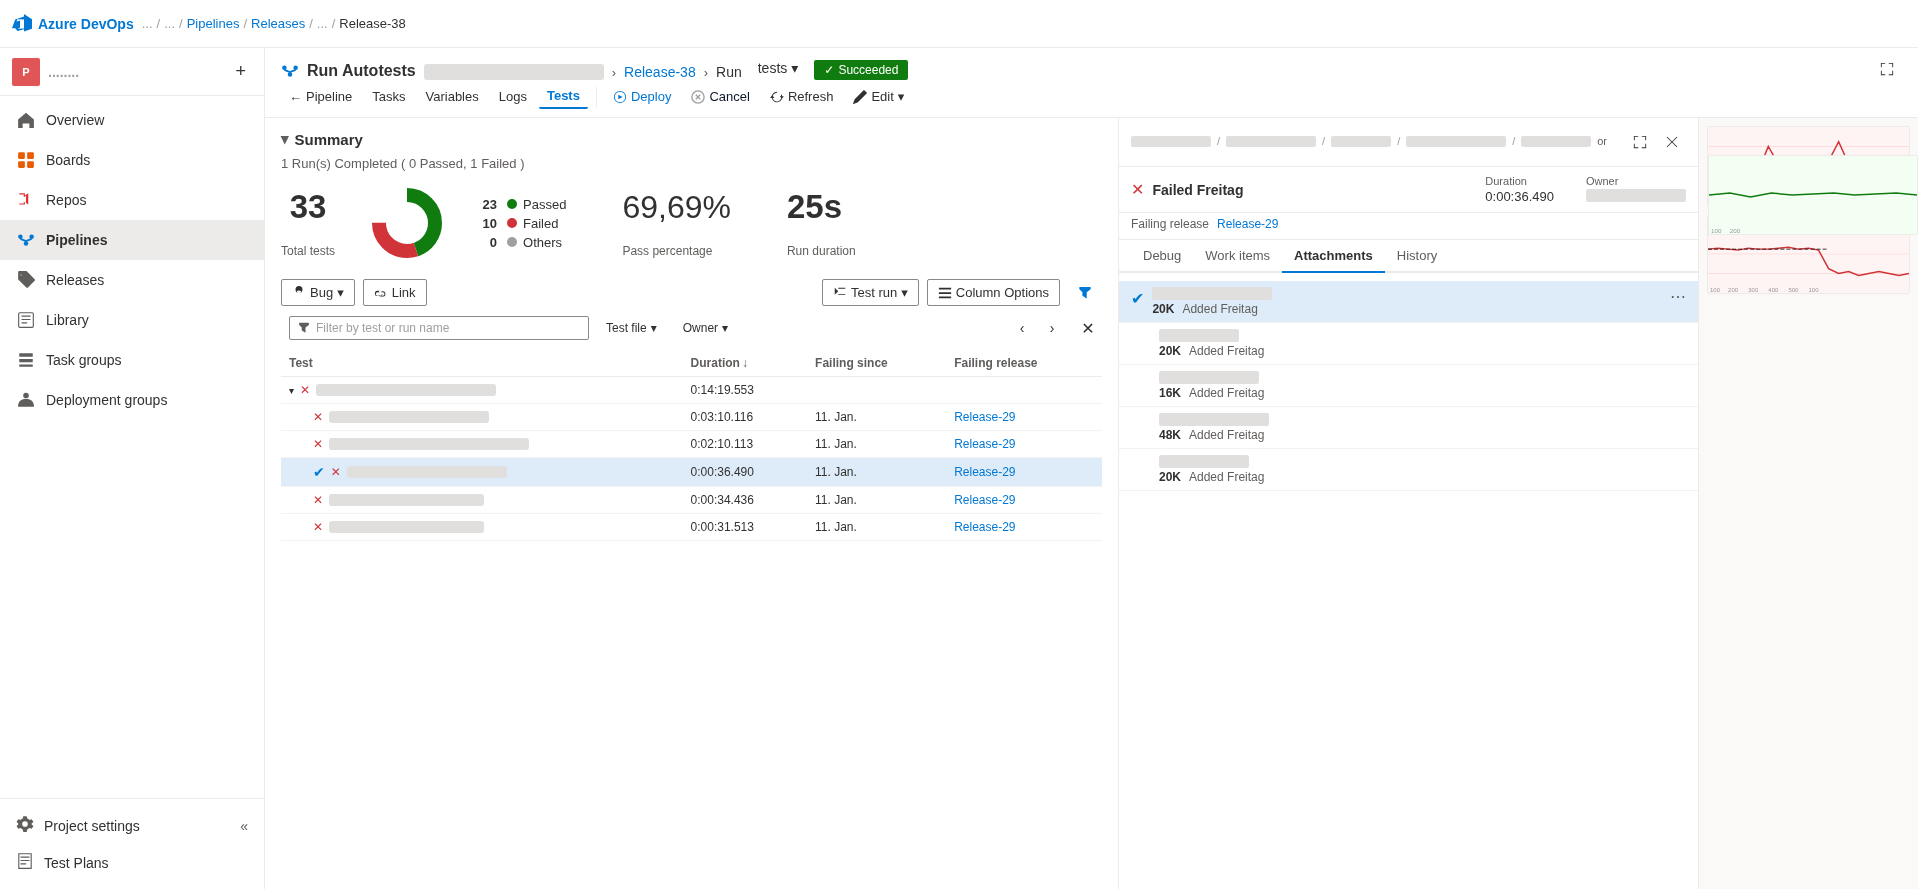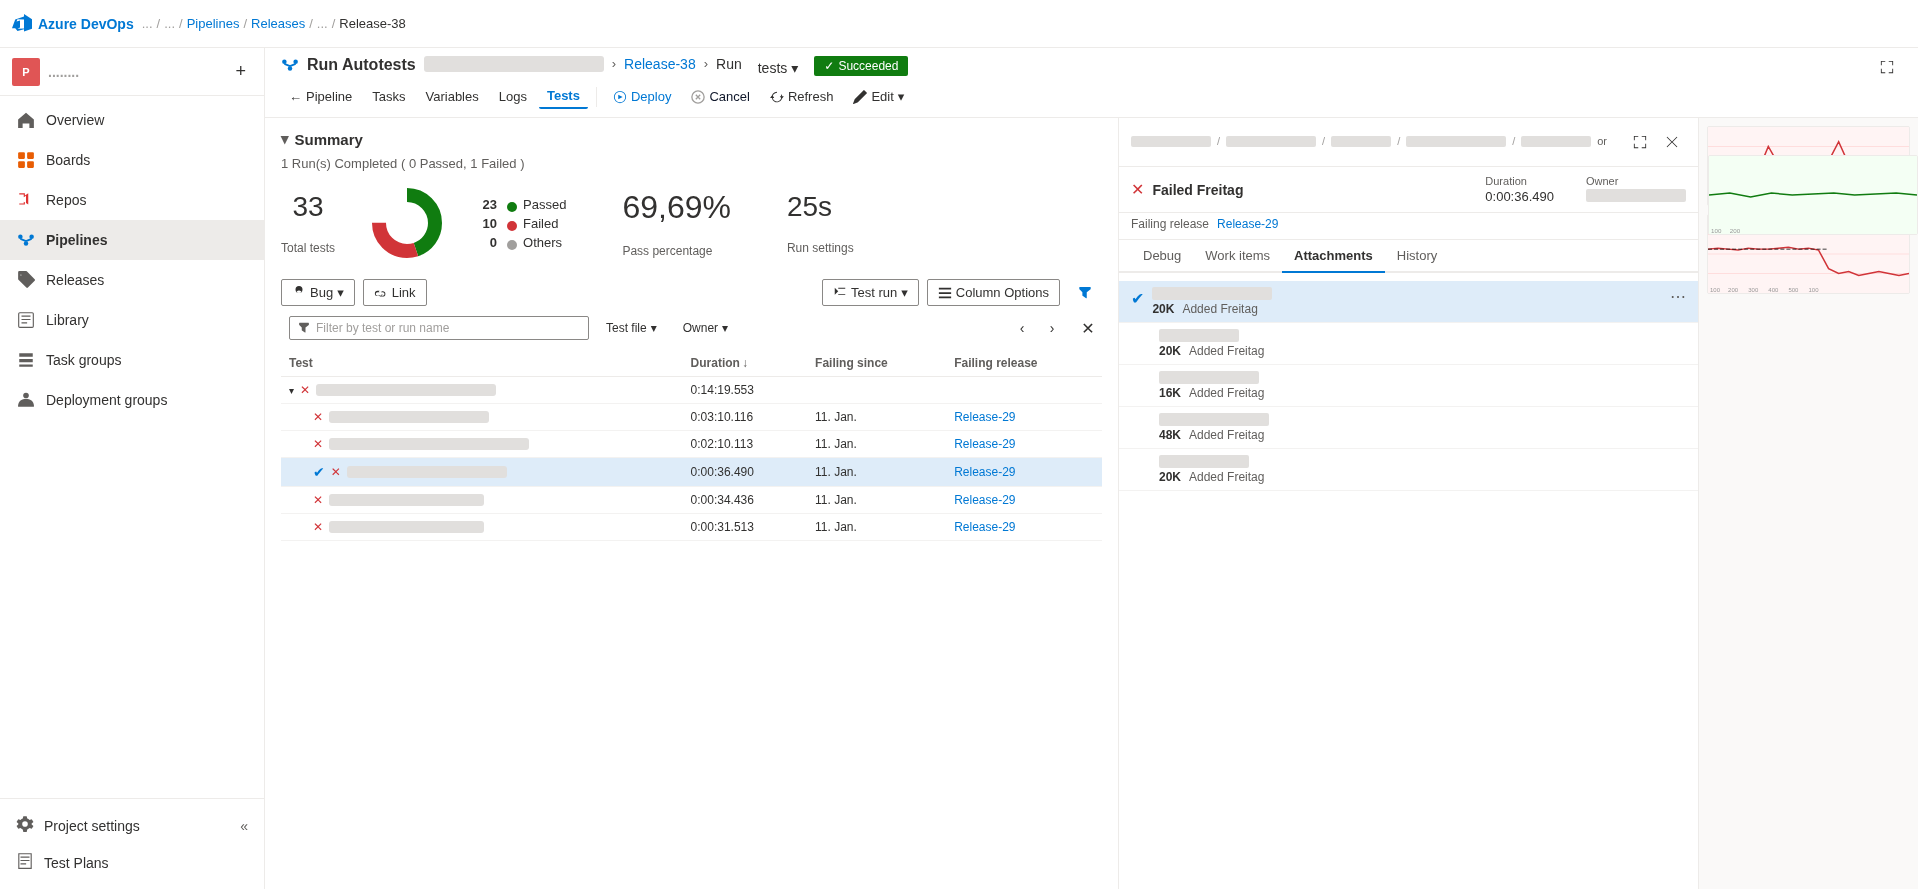--- a/index.html
+++ b/index.html
@@ -43,7 +43,7 @@
 
     
     .page-header { padding: 8px 16px; border-bottom: 1px solid #edebe9; background: #fff; }
-    .page-title-row { display: flex; align-items: flex-start; gap: 8px; margin-bottom: 4px; }
+    .page-title-row { display: flex; align-items: flex-end; gap: 8px; margin-bottom: 4px; }
     .page-title { font-size: 16px; font-weight: 600; color: #323130; }
     .succeeded-badge { background: #107c10; color: #fff; border-radius: 2px; padding: 3px 10px; font-size: 12px; display: flex; align-items: center; gap: 4px; }
     .toolbar { display: flex; align-items: center; gap: 4px; }

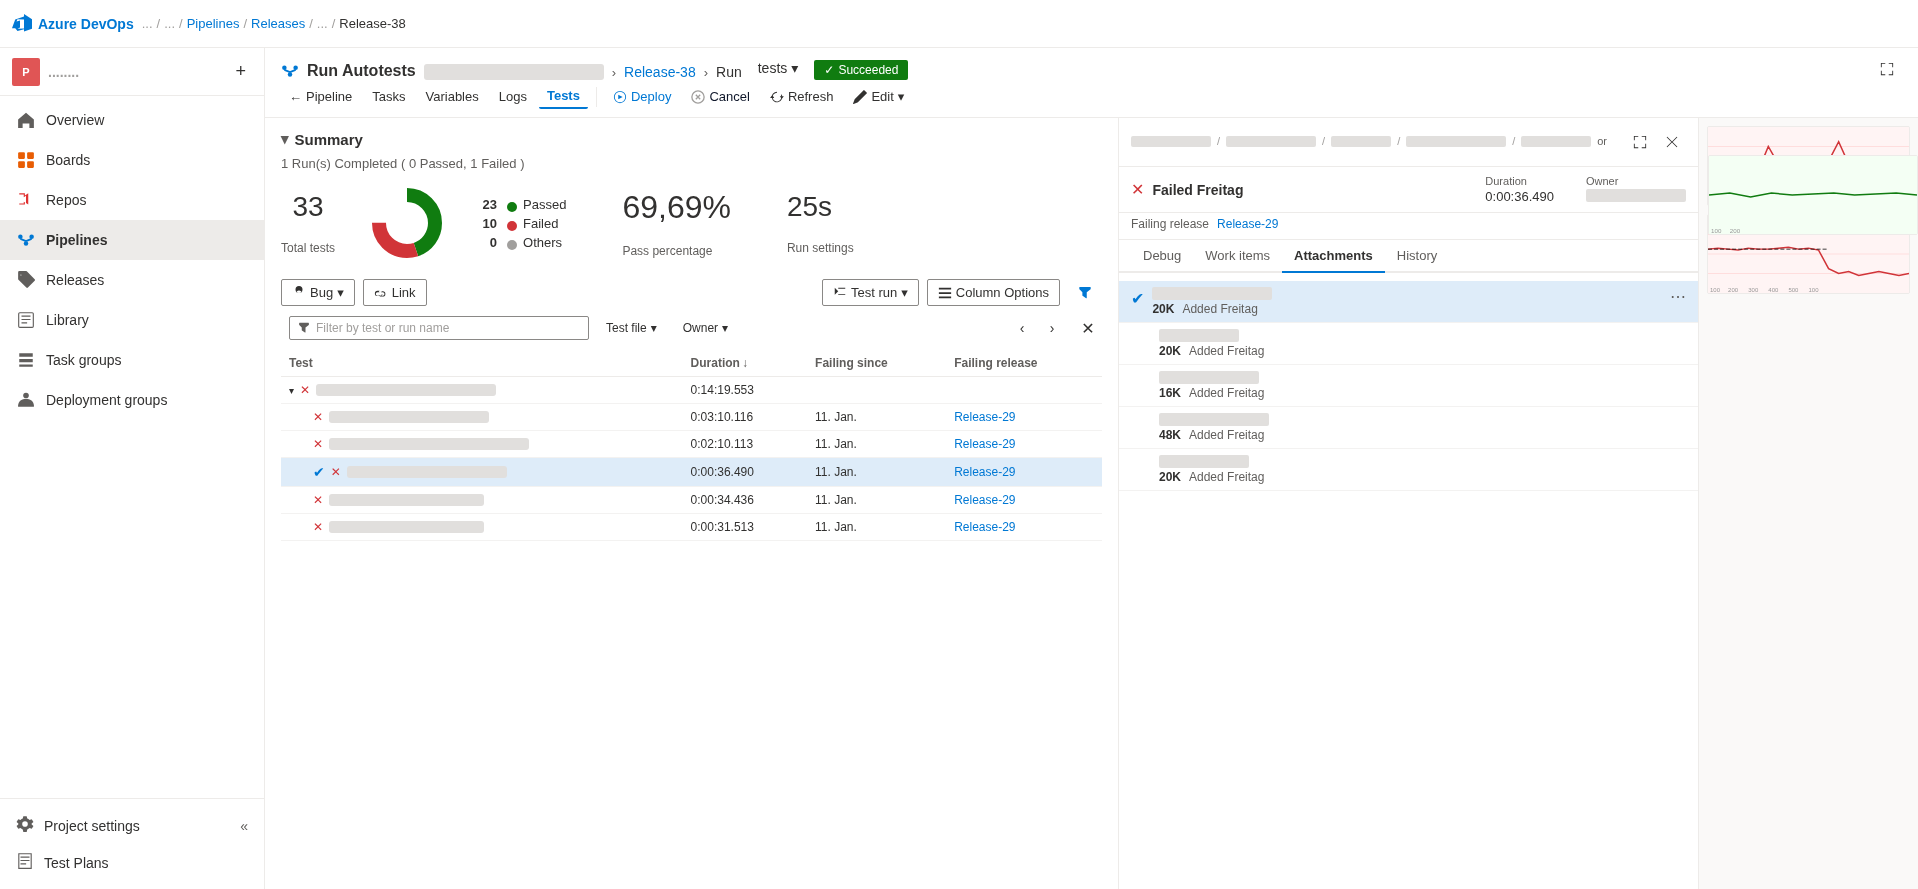--- a/index.html
+++ b/index.html
@@ -62,7 +62,7 @@
 
     .stats-row { display: flex; align-items: center; gap: 32px; margin-bottom: 16px; }
     .stat-block { text-align: center; }
-    .stat-number { font-size: 28px; font-weight: 400; color: #323130; }
+    .stat-number { font-size: 33px; font-weight: 700; color: #323130; }
     .stat-label { font-size: 12px; color: #605e5c; margin-top: 18px; }
     .donut-container { position: relative; width: 80px; height: 80px; }
     .legend { display: flex; flex-direction: column; gap: 4px; }

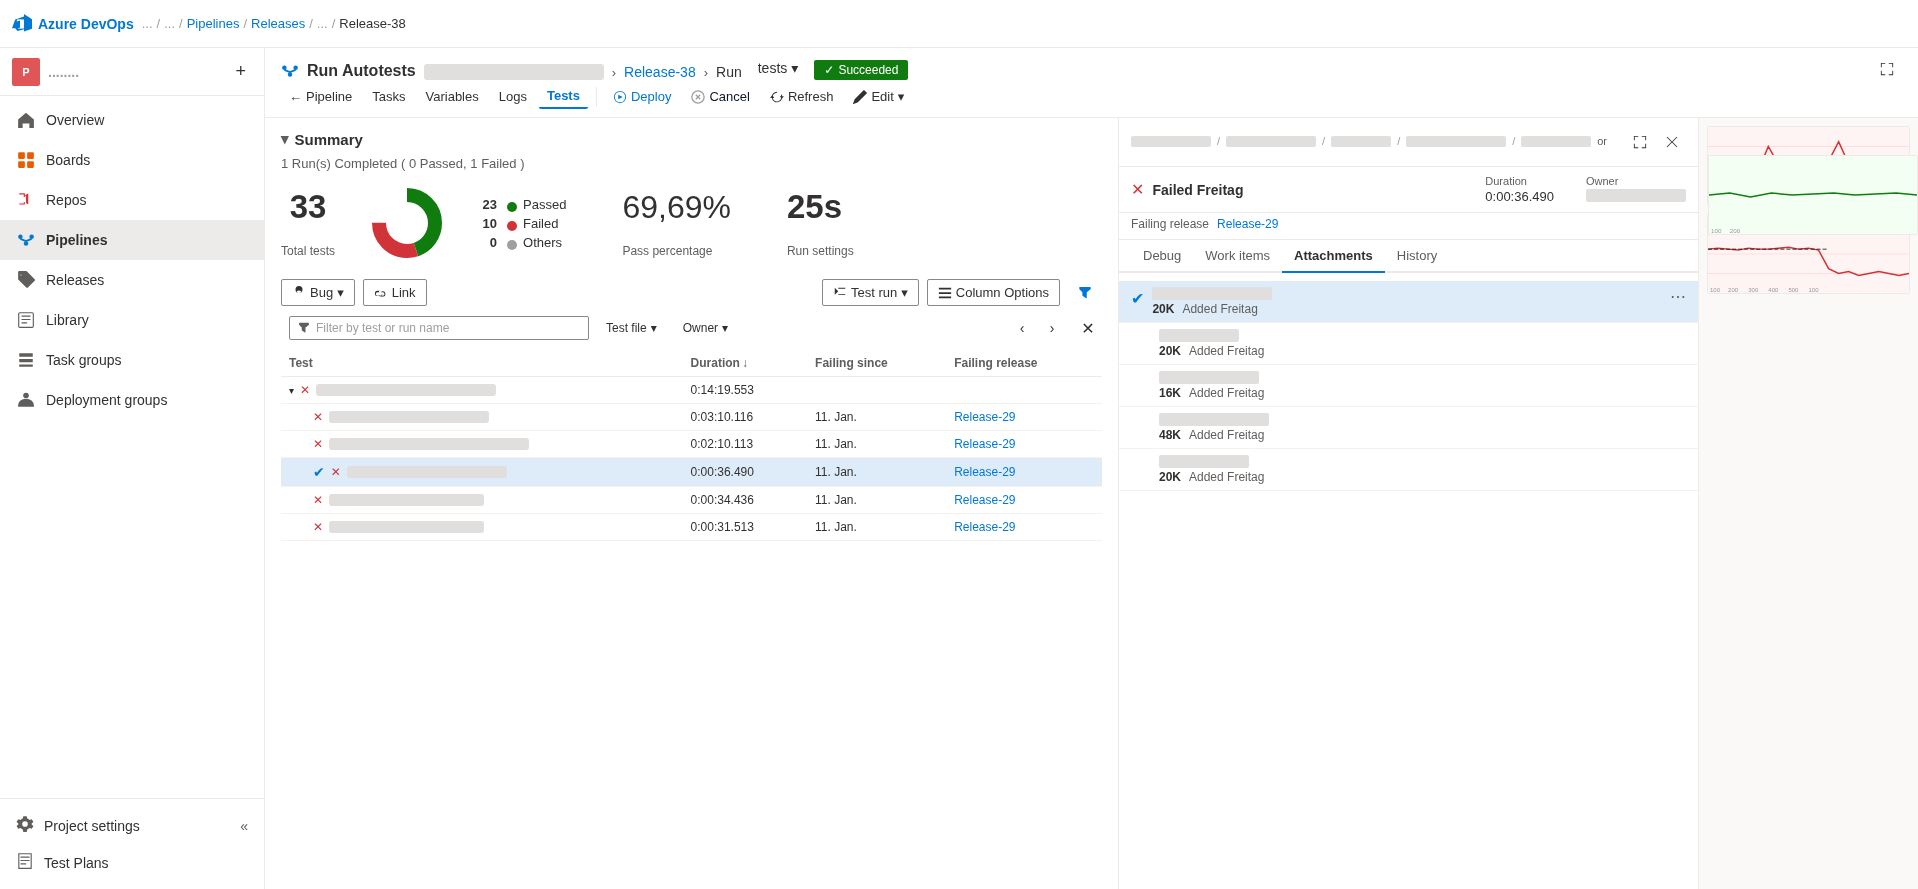--- a/index.html
+++ b/index.html
@@ -66,7 +66,7 @@
     .stat-label { font-size: 12px; color: #605e5c; margin-top: 18px; }
     .donut-container { position: relative; width: 80px; height: 80px; }
     .legend { display: flex; flex-direction: column; gap: 4px; }
-    .legend-item { display: flex; align-items: flex-end; gap: 6px; font-size: 13px; }
+    .legend-item { display: flex; align-items: center; gap: 6px; font-size: 13px; }
     .legend-dot { width: 10px; height: 10px; border-radius: 50%; flex-shrink: 0; }
     .legend-count { font-weight: 600; margin-right: 4px; width: 18px; text-align: right; }
 

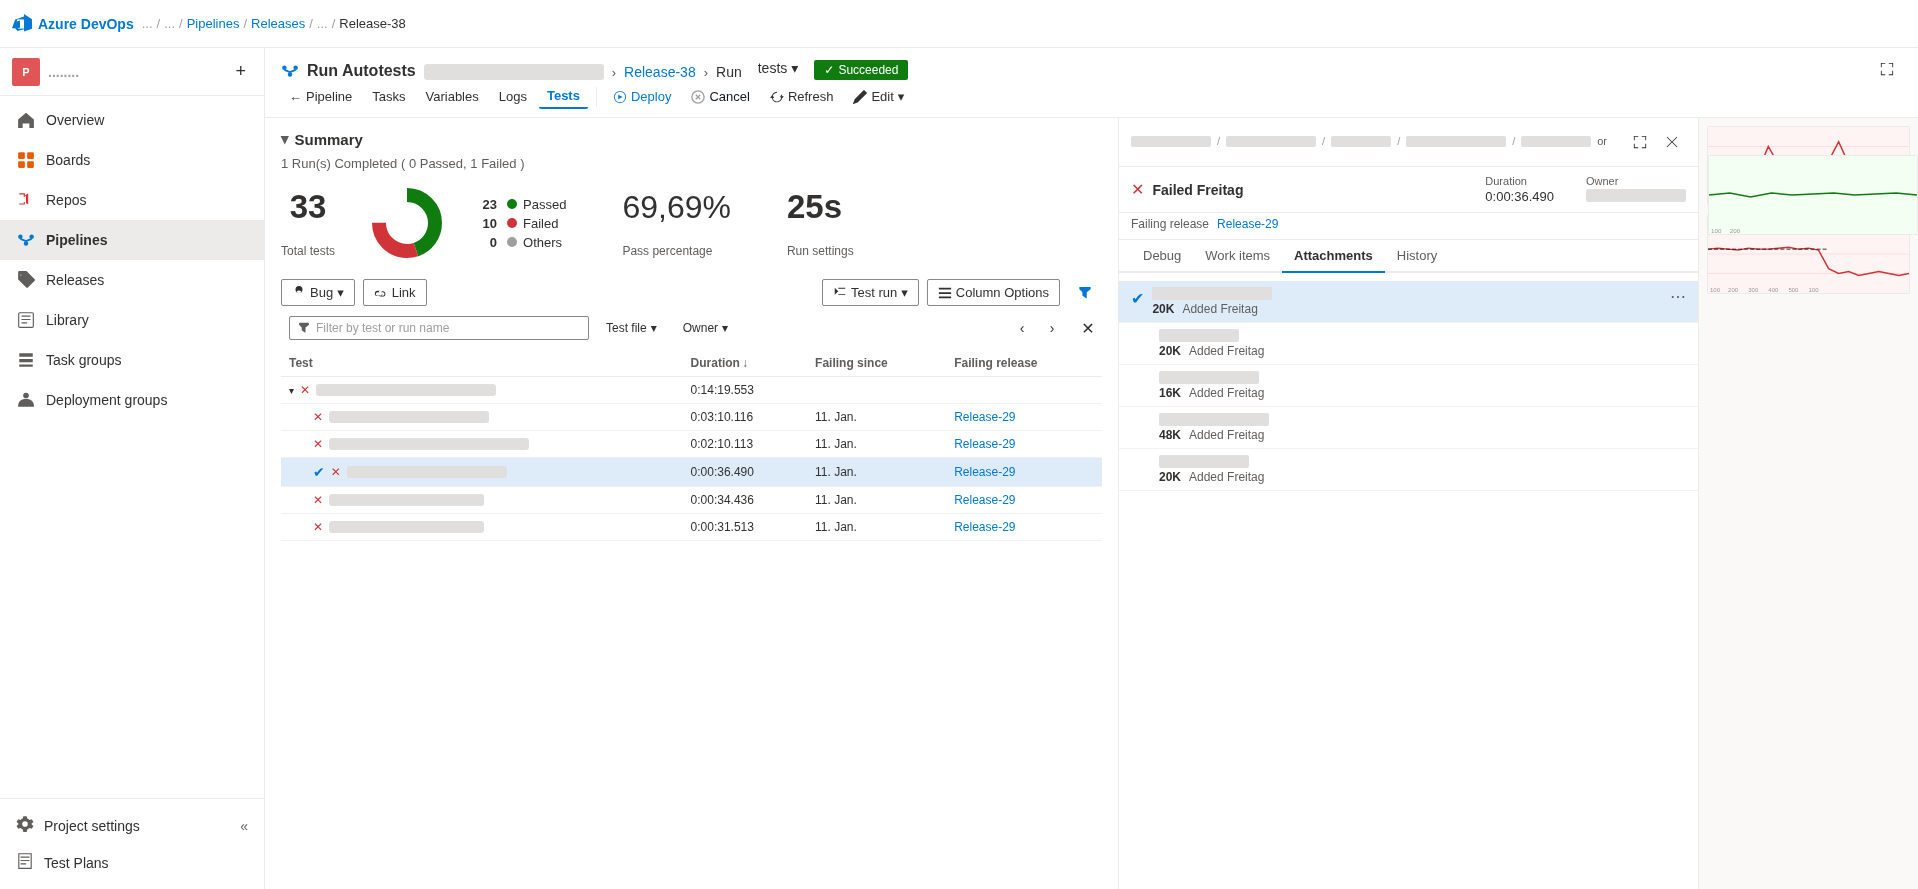--- a/index.html
+++ b/index.html
@@ -399,7 +399,7 @@
 
             <div class="pct-block" style="margin-left:24px">
               <div class="stat-number">25s</div>
-              <div class="stat-label">Run settings</div>
+              <div class="stat-label">Run duration</div>
             </div>
           </div>
         </div>

